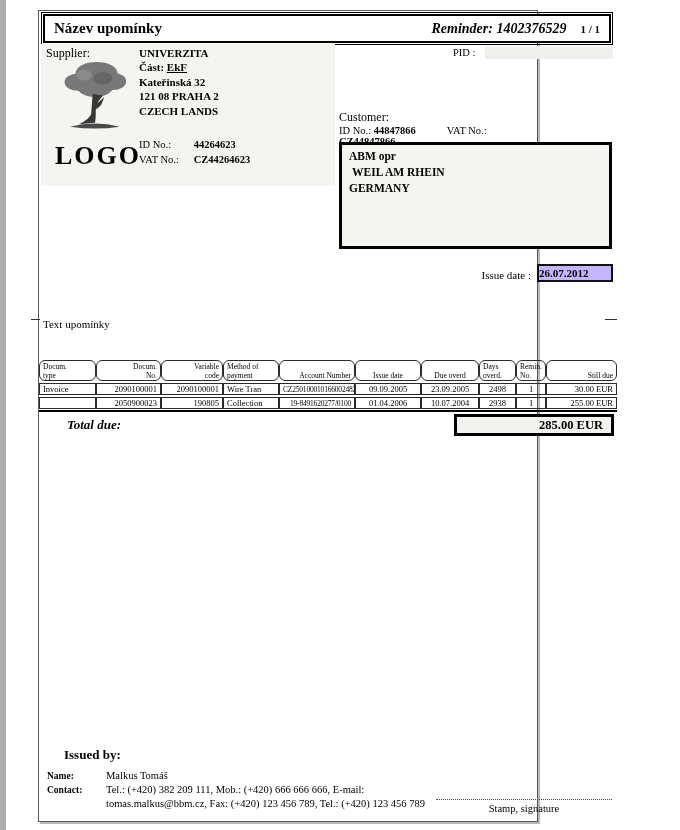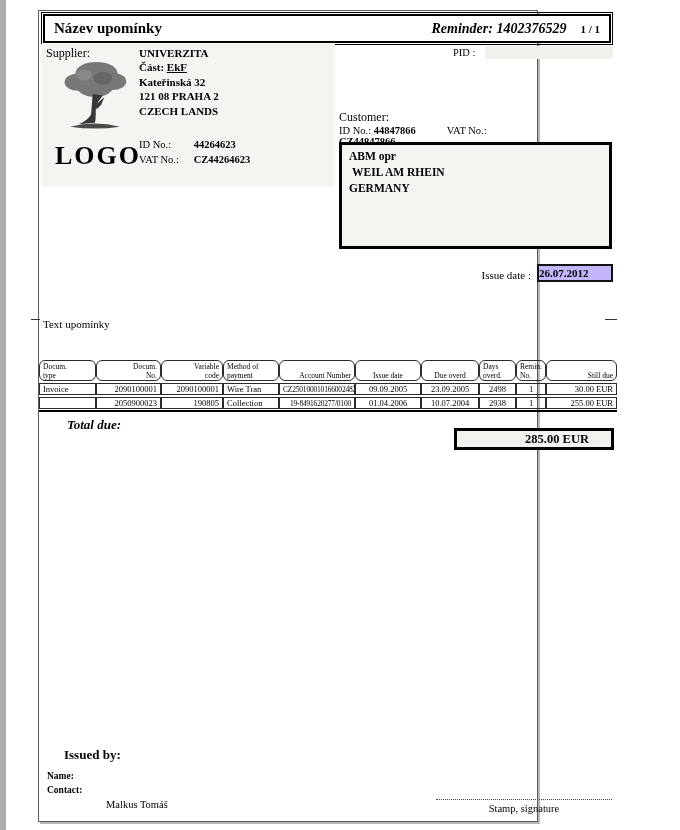--- a/index.html
+++ b/index.html
@@ -64,8 +64,8 @@
 
   
   .total-label { left:12px; top:406px; font-size:13px; font-weight:bold; font-style:italic;margin-left:16px; }
-  .total-box { left:415px; top:417px; width:160px; height:22px; border:3px solid #000; background:#f2f2ee;
-               font-size:12.5px; font-weight:bold; text-align:right; line-height:17px; padding-right:22px; }
+  .total-box { left:415px; top:403px; width:160px; height:22px; border:3px solid #000; background:#f2f2ee;
+               font-size:12.5px; font-weight:bold; text-align:right; line-height:17px; padding-right:8px; }
 
   
   .issuedby-label { left:25px; top:736px; font-size:13px; font-weight:bold; }

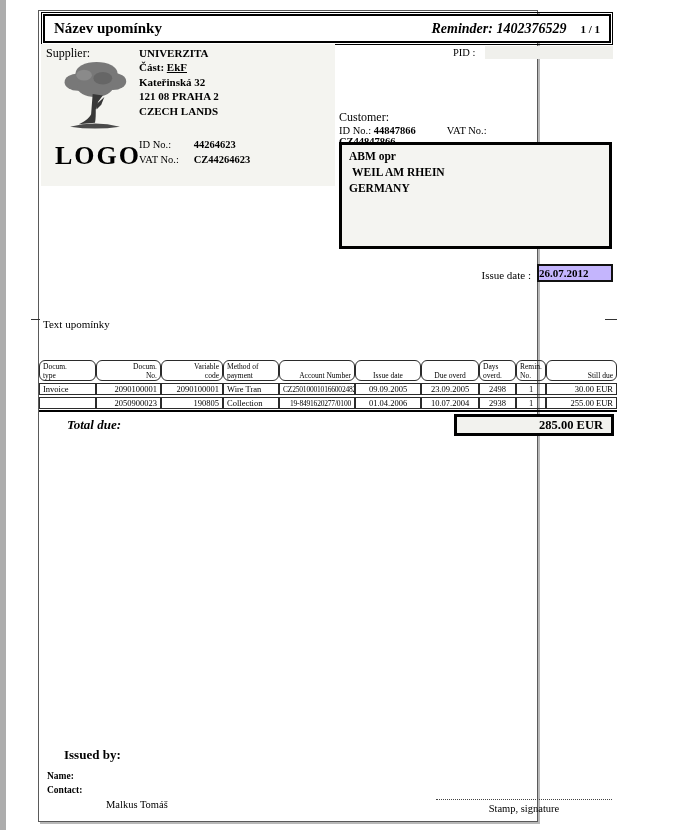--- a/index.html
+++ b/index.html
@@ -71,7 +71,7 @@
   .issuedby-label { left:25px; top:736px; font-size:13px; font-weight:bold; }
   .footer-row { position:absolute; left:8px; display:flex; }
   .footer-row .flabel { width:59px; font-weight:bold; font-size:9.5px; padding-top:2px; }
-  .footer-row .fvalue { font-size:10.5px; line-height:13.5px;margin-top:29px; }
+  .footer-row .fvalue { font-size:10.5px; line-height:13.5px; }
   .name-row { top:758px; }
   .contact-row { top:772px; }
   .sig-line { left:397px; top:788px; width:176px; border-bottom:1.5px dotted #444; }

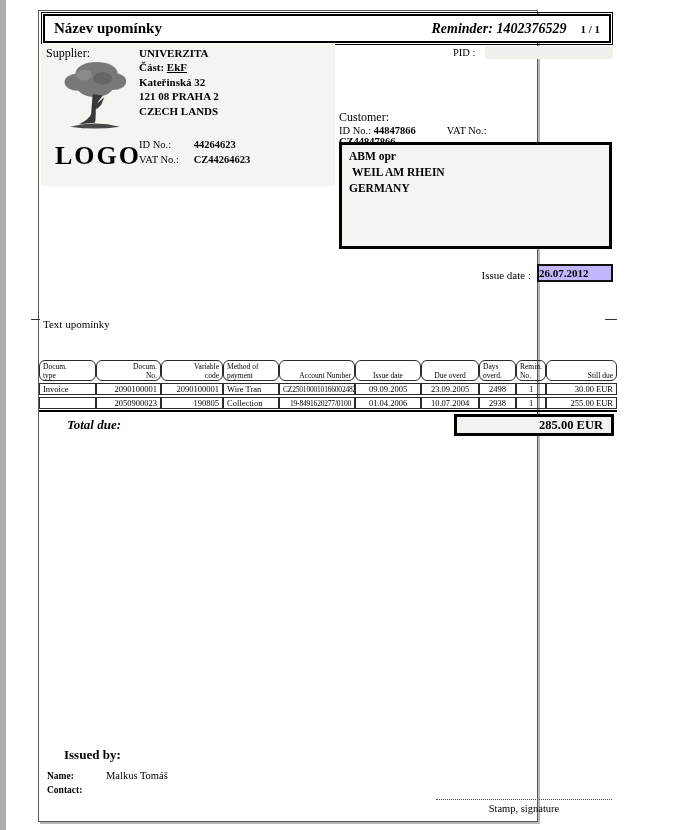--- a/index.html
+++ b/index.html
@@ -254,6 +254,10 @@
 
   <div class="footer-row contact-row">
     <span class="flabel">Contact:</span>
+    <span class="fvalue">
+      <div>Tel.: (+420) 382 209 111, Mob.: (+420) 666 666 666, E-mail:</div>
+      <div>tomas.malkus@bbm.cz, Fax: (+420) 123 456 789, Tel.: (+420) 123 456 789</div>
+    </span>
   </div>
 
   <div class="abs sig-line"></div>

